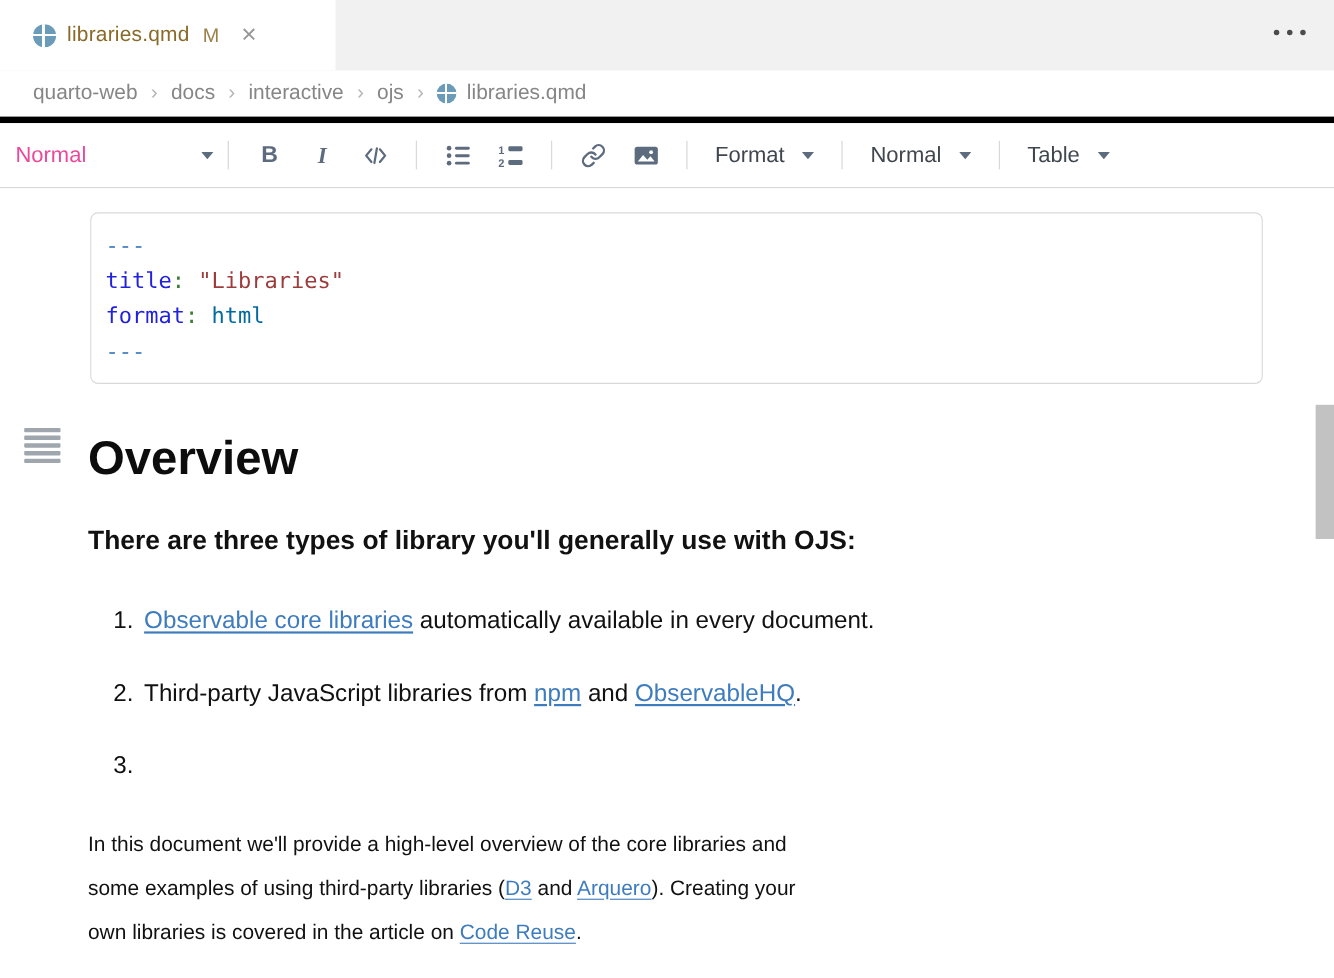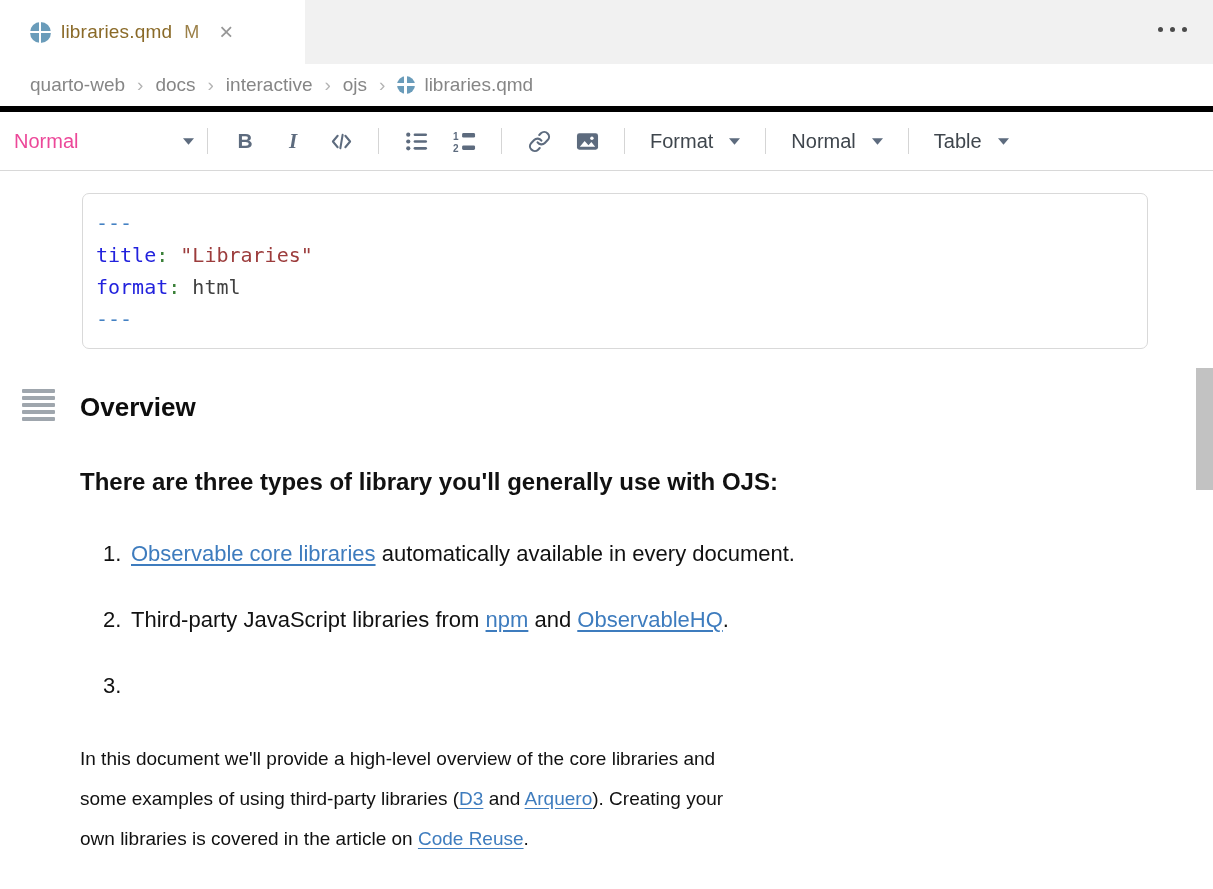--- a/index.html
+++ b/index.html
@@ -59,7 +59,7 @@
   .y-key   { color:var(--yaml-key); }
   .y-colon { color:var(--yaml-colon); }
   .y-str   { color:var(--yaml-string); }
-  .y-plain { color:#404040; }
+  .y-plain { color:#0369a1; }
 
   .doc h1 { margin-top:36px; font-size:26px; line-height:44px; font-weight:700; color:#0d0d0d; cursor:text; }
   .p1 { margin-top:38px; font-size:24px; line-height:30px; cursor:text;font-weight:bold; }

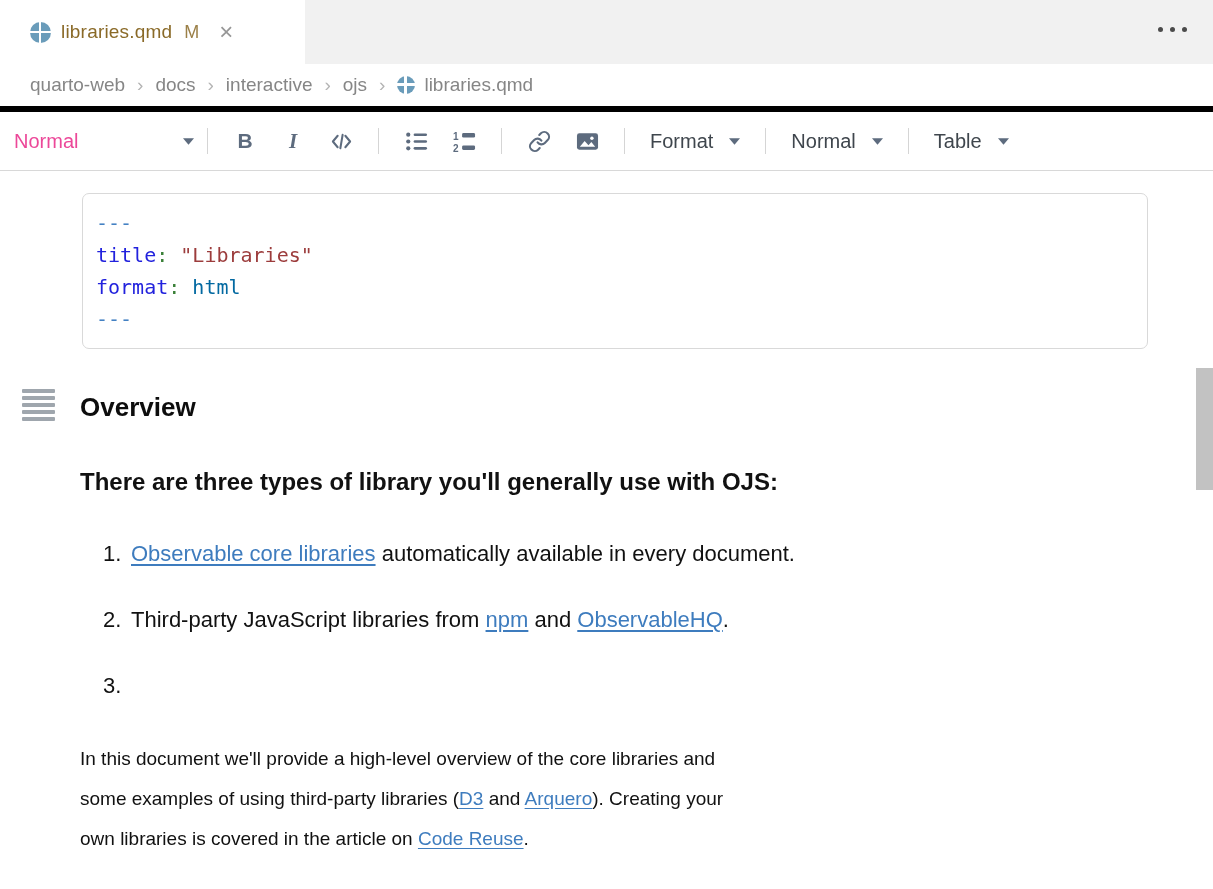--- a/index.html
+++ b/index.html
@@ -61,7 +61,7 @@
   .y-str   { color:var(--yaml-string); }
   .y-plain { color:#0369a1; }
 
-  .doc h1 { margin-top:36px; font-size:26px; line-height:44px; font-weight:700; color:#0d0d0d; cursor:text; }
+  .doc h1 { margin-top:46px; font-size:43px; line-height:44px; font-weight:700; color:#0d0d0d; cursor:text; }
   .p1 { margin-top:38px; font-size:24px; line-height:30px; cursor:text;font-weight:bold; }
   .olist { margin-top:42px; }
   .olist .li { display:flex; padding-left:23px; font-size:22px; line-height:30px; margin-bottom:36px; cursor:text; }

